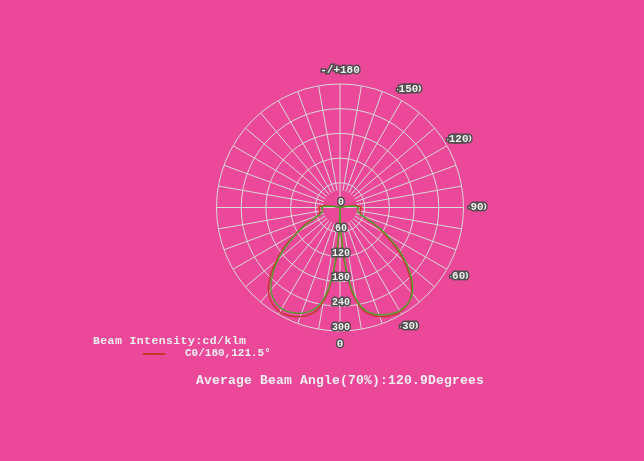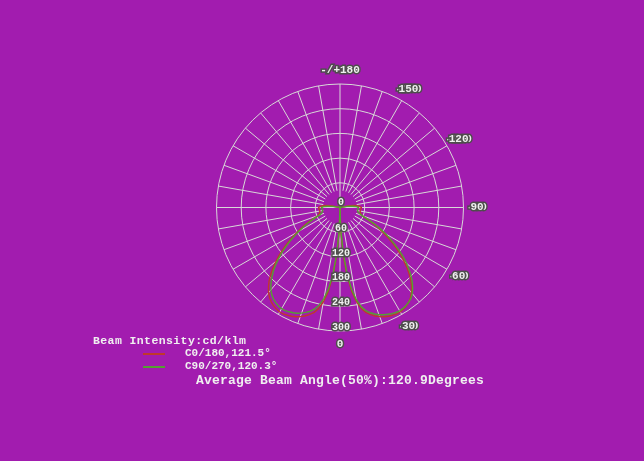--- a/index.html
+++ b/index.html
@@ -16,7 +16,7 @@
 </head>
 <body style="color: rgb(240, 240, 240);">
 
-<div id="stage" style="background: #a21caf;">
+<div id="stage" style="background: #ec4899;">
   <svg id="polar-svg" width="644" height="461" viewBox="0 0 644 461">
       <circle cx="340" cy="207.5" r="24.7" fill="none" stroke="#d8d8d8" stroke-width="1"></circle>
       <circle cx="340" cy="207.5" r="49.4" fill="none" stroke="#d8d8d8" stroke-width="1"></circle>

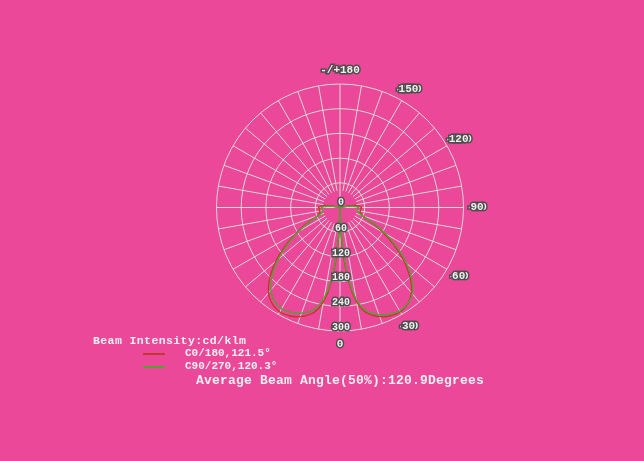--- a/index.html
+++ b/index.html
@@ -87,10 +87,6 @@
           <span class="legend-swatch" style="background: rgb(192, 57, 43);"></span>
           <span class="legend-item-label">C0/180,121.5°</span>
         </div>
-        <div class="legend-row">
-          <span class="legend-swatch" style="background: rgb(85, 160, 51);"></span>
-          <span class="legend-item-label">C90/270,120.3°</span>
-        </div>
       </div>
   </div>
 

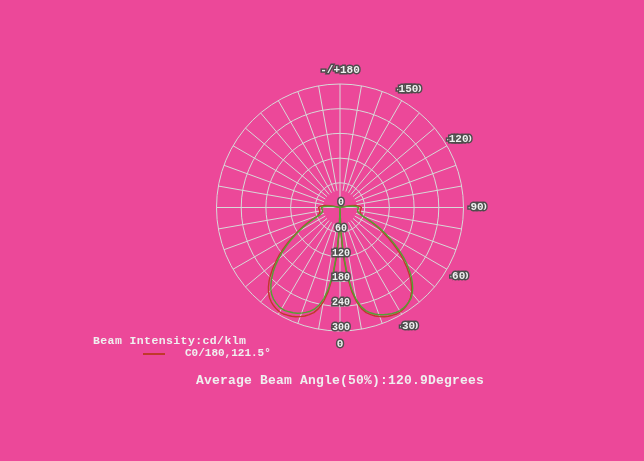--- a/index.html
+++ b/index.html
@@ -90,7 +90,7 @@
       </div>
   </div>
 
-  <div class="footer-text">Average Beam Angle(50%):120.9Degrees</div>
+  <div class="footer-text">Average Beam Angle(70%):120.9Degrees</div>
 </div>
 
 </body></html>

